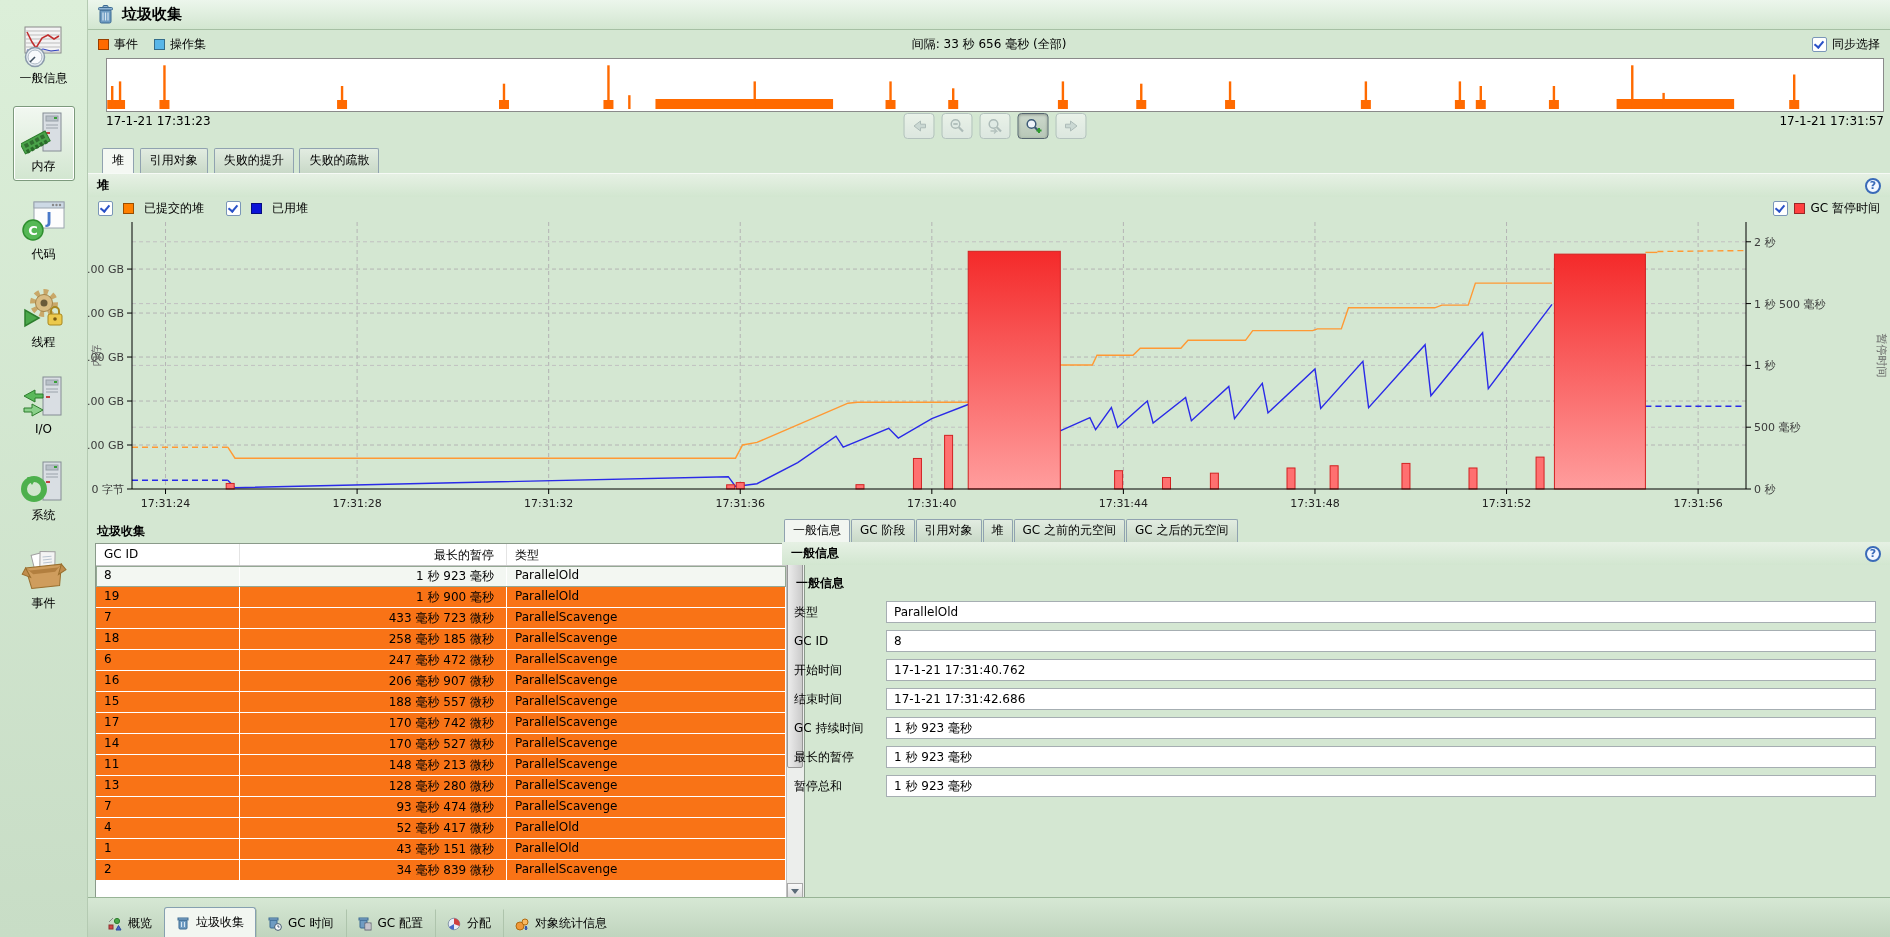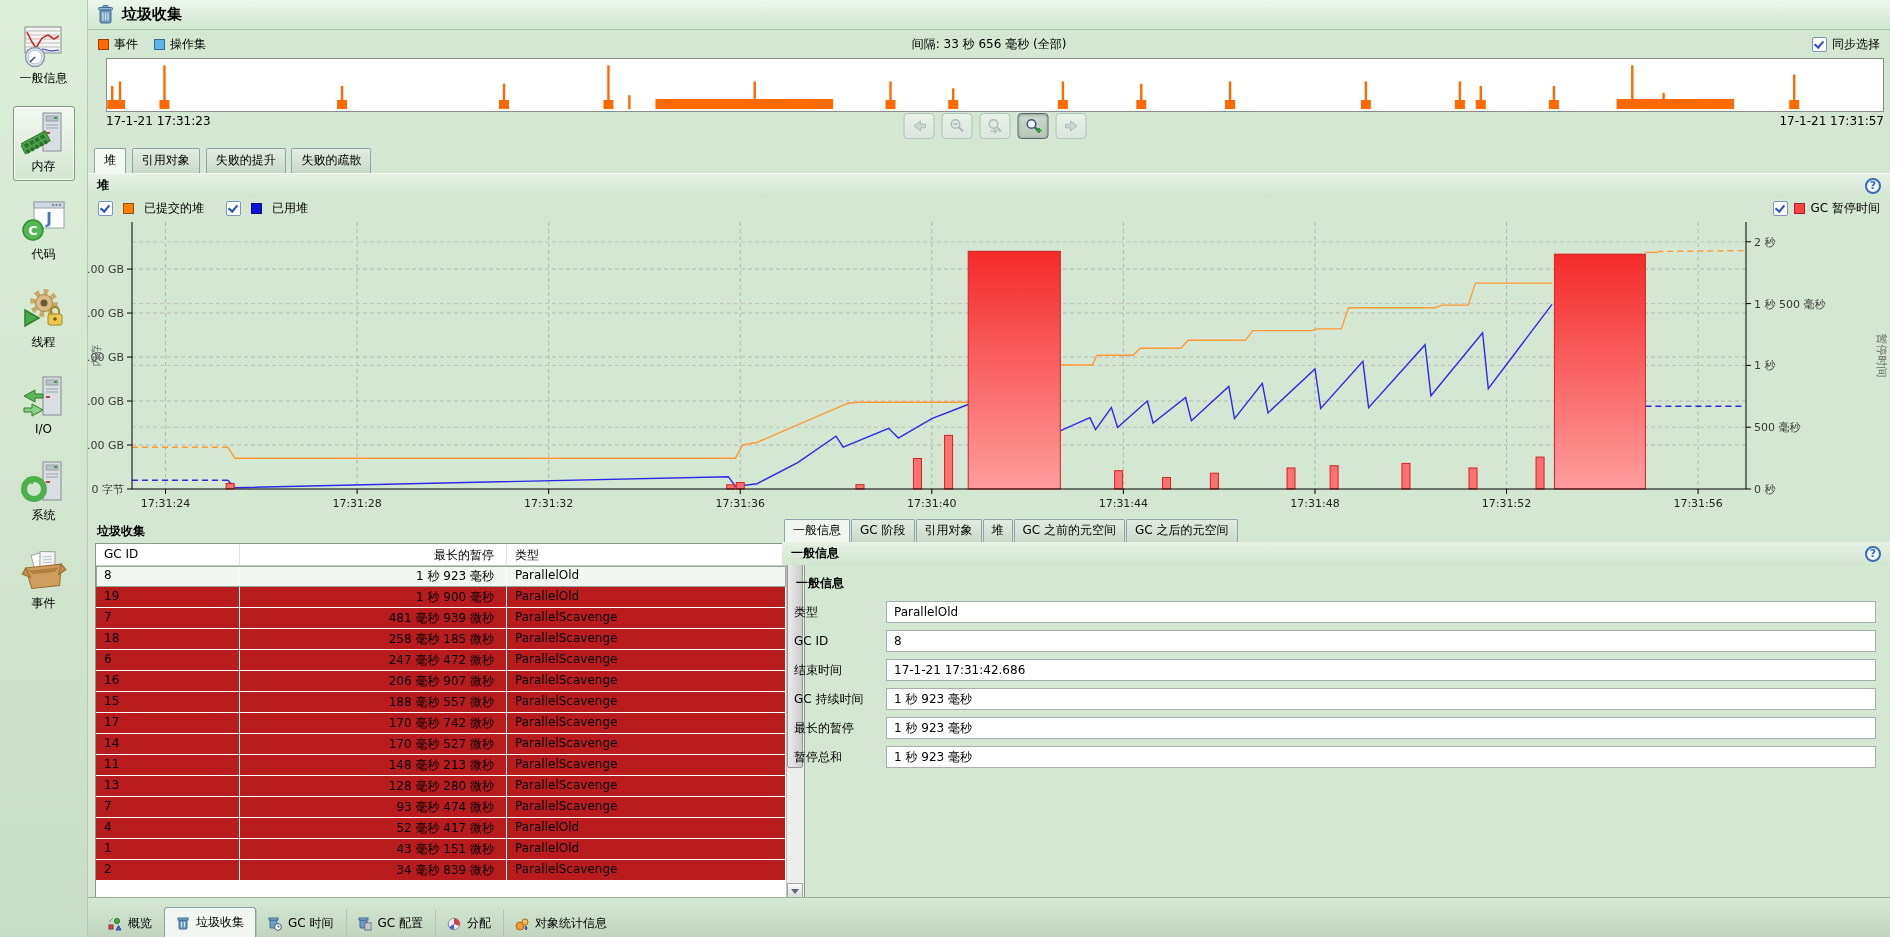--- a/index.html
+++ b/index.html
@@ -38,7 +38,7 @@
   .nbtn.disabled{opacity:.55}
   .nbtn.active{background:linear-gradient(#cdd9cd,#b7c7b7);border:1px solid #55656f;box-shadow:inset 0 1px 3px rgba(0,0,0,.3)}
   
-  #pagetabs{position:absolute;top:148px;left:0;right:0;height:25px;padding-left:6px;box-sizing:border-box}
+  #pagetabs{position:absolute;top:148px;left:8px;right:0;height:25px;padding-left:6px;box-sizing:border-box}
   .ptab{display:inline-block;height:24px;line-height:23px;padding:0 9px;margin-right:2px;cursor:pointer;
         border:1px solid #90a2b0;border-bottom:none;border-radius:2px 2px 0 0;
         background:linear-gradient(#e2ecE1,#c9d9c8)}

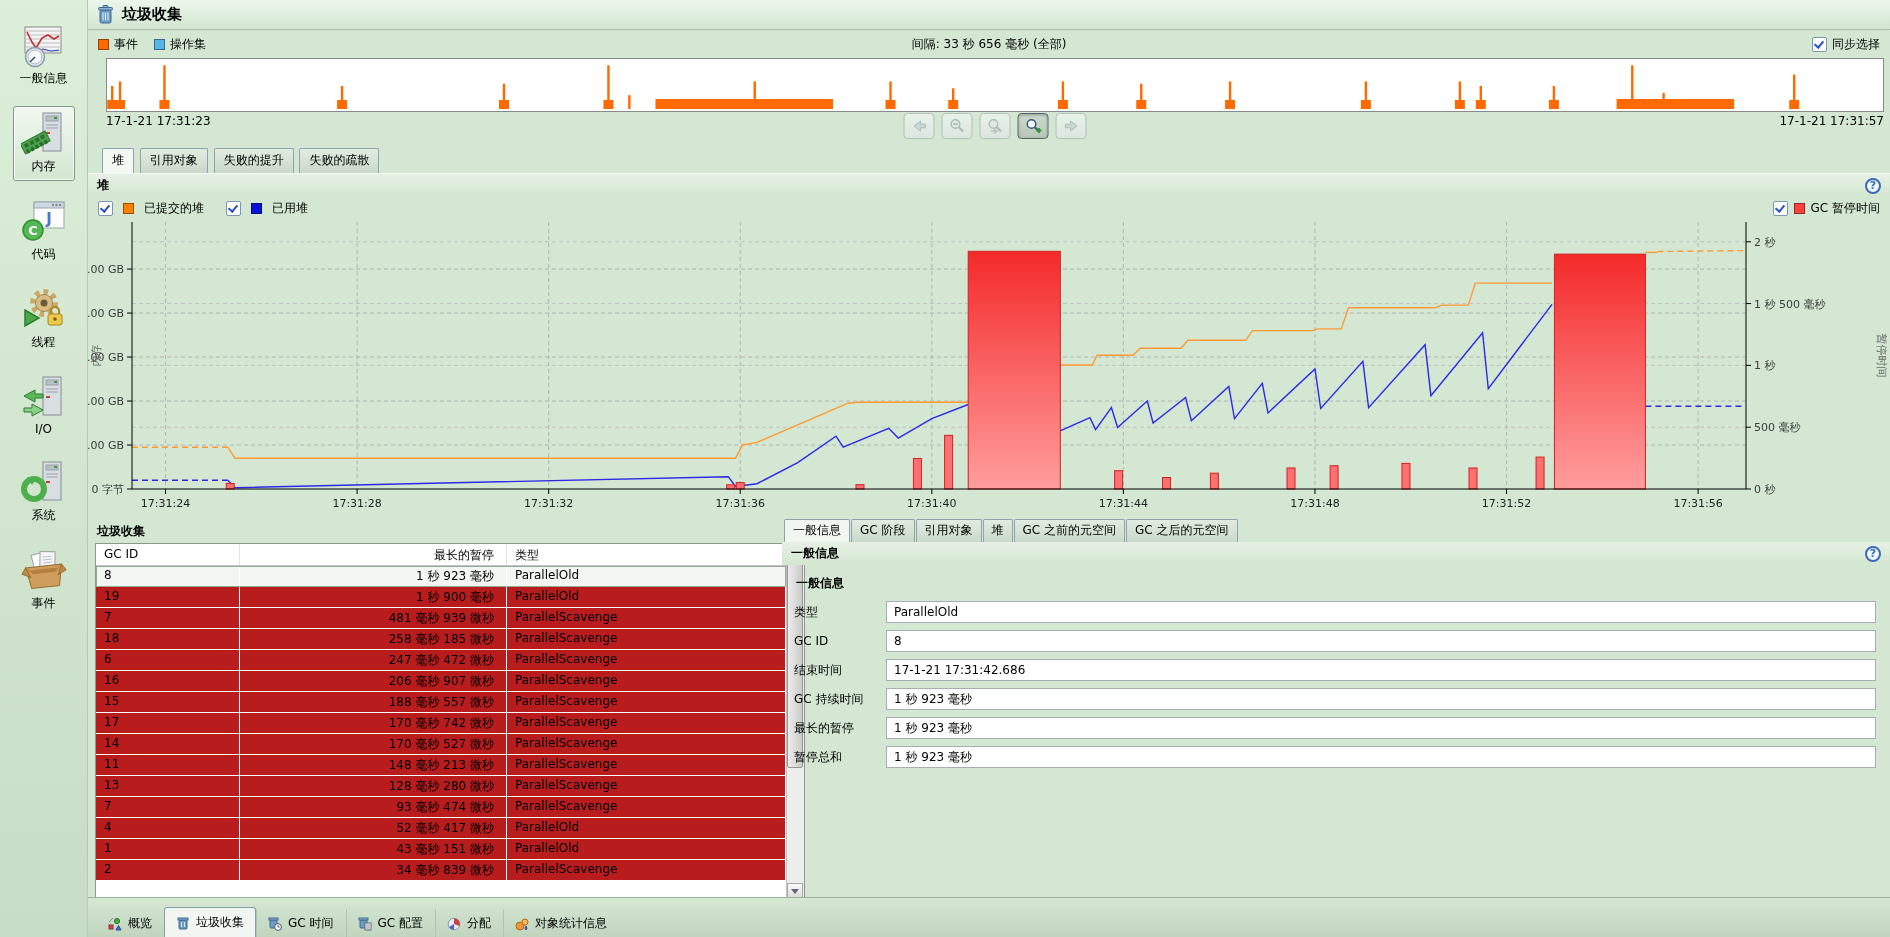--- a/index.html
+++ b/index.html
@@ -60,7 +60,7 @@
   #tmain{flex:1;overflow:hidden;position:relative}
   .thead{display:grid;grid-template-columns:144px 267px 1fr;height:22px;background:#fff;border-bottom:1px solid #c6c6c6;box-sizing:border-box}
   .thead div{padding:3px 8px;border-right:1px solid #e4e4e4;box-sizing:border-box;white-space:nowrap;overflow:hidden}
-  .trow{display:grid;grid-template-columns:144px 267px 1fr;height:21px;background:#b91c1c;border-bottom:1px solid #fff;box-sizing:border-box;cursor:pointer}
+  .trow{display:grid;grid-template-columns:144px 267px 1fr;height:21px;background:#f97316;border-bottom:1px solid #fff;box-sizing:border-box;cursor:pointer}
   .trow div{padding:2px 8px;border-right:1px solid #fff;box-sizing:border-box;white-space:nowrap;overflow:hidden}
   .trow.selected{background:#f3f7f2;outline:1px solid #94a894;outline-offset:-1px}
   .num{text-align:right;padding-right:12px !important}

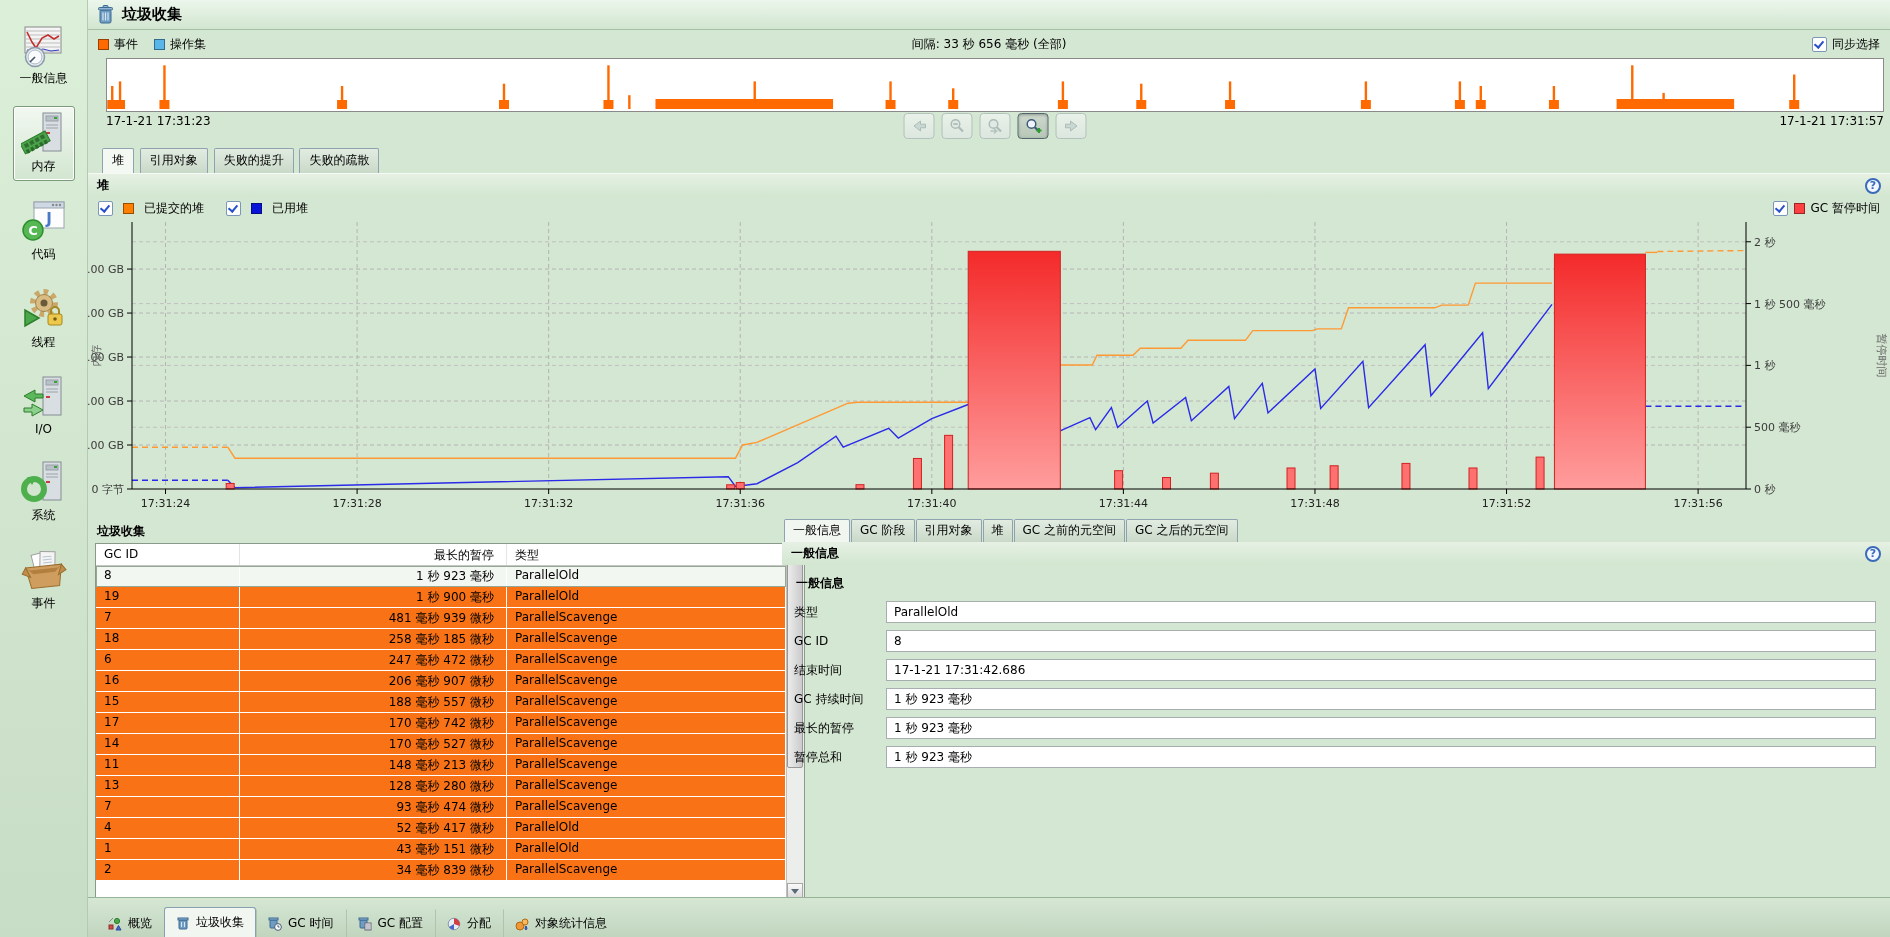--- a/index.html
+++ b/index.html
@@ -498,7 +498,7 @@
                 </div>
                 <div class="trow">
                   <div>7</div>
-                  <div class="num">481 毫秒 939 微秒</div>
+                  <div class="num">433 毫秒 723 微秒</div>
                   <div>ParallelScavenge</div>
                 </div>
                 <div class="trow">

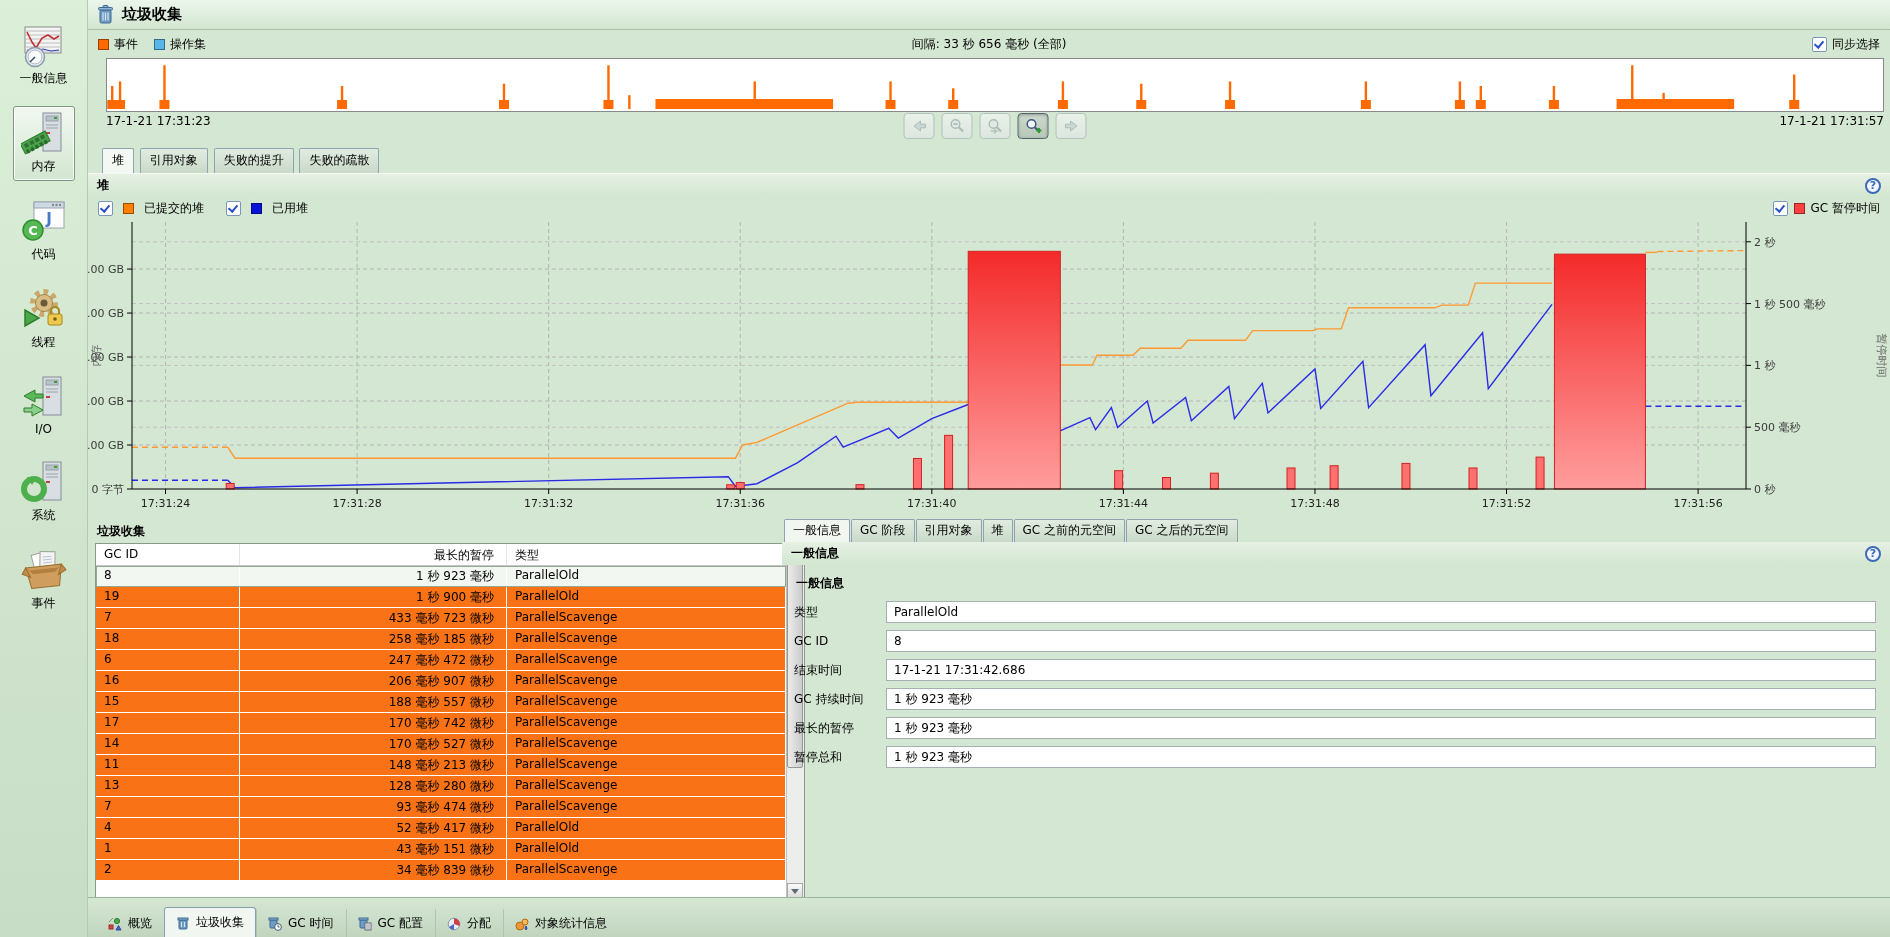--- a/index.html
+++ b/index.html
@@ -592,6 +592,10 @@
               <div class="fvalue">8</div>
             </div>
             <div class="frow">
+              <span class="flabel">开始时间</span>
+              <div class="fvalue">17-1-21 17:31:40.762</div>
+            </div>
+            <div class="frow">
               <span class="flabel">结束时间</span>
               <div class="fvalue">17-1-21 17:31:42.686</div>
             </div>

